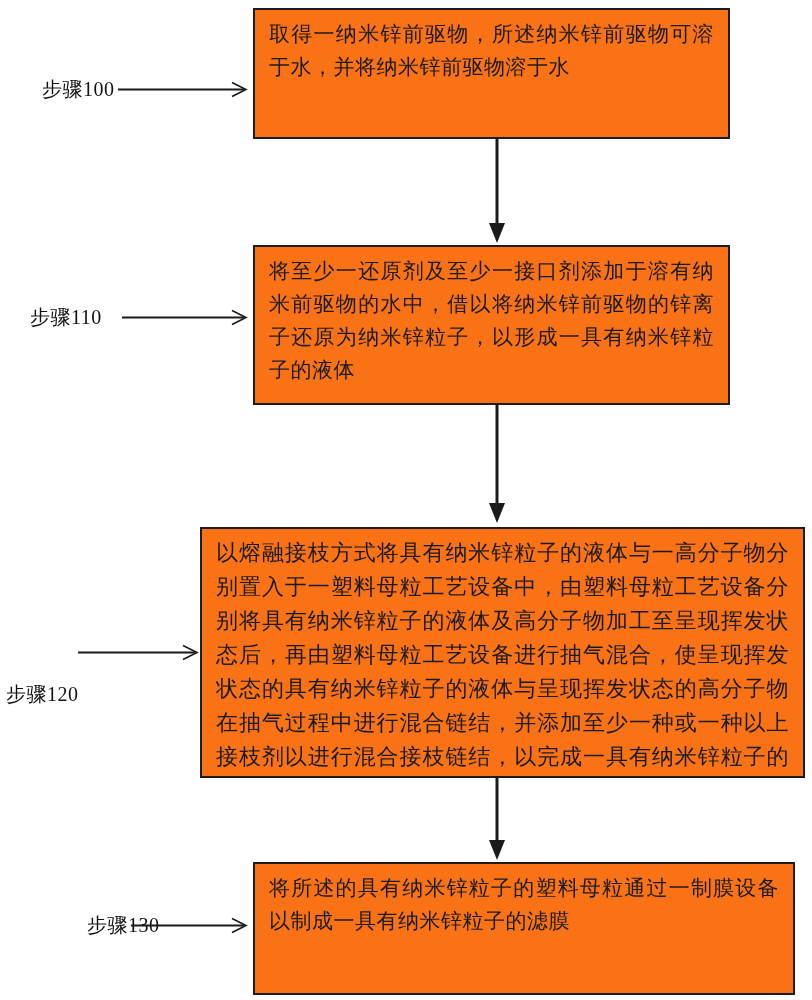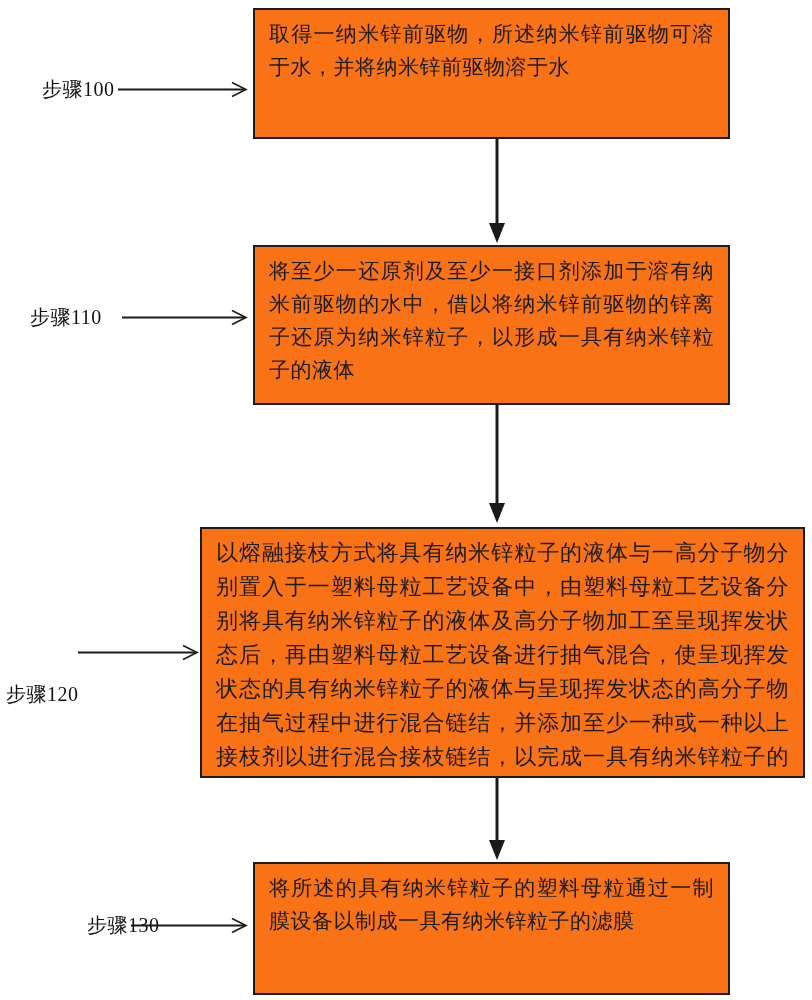--- a/index.html
+++ b/index.html
@@ -103,7 +103,7 @@
     <polyline points="101,1.5 115,8.5 101,15.5" fill="none" stroke="#1a1a1a" stroke-width="1.6"></polyline>
   </svg>
 
-  <div class="box" style="left:253px; top:862px; width:477px; height:133px;">
+  <div class="box" style="left:253px; top:862px; width:542px; height:133px;">
     <span>将所述的具有纳米锌粒子的塑料母粒通过一制膜设备以制成一具有纳米锌粒子的滤膜</span>
   </div>
 

